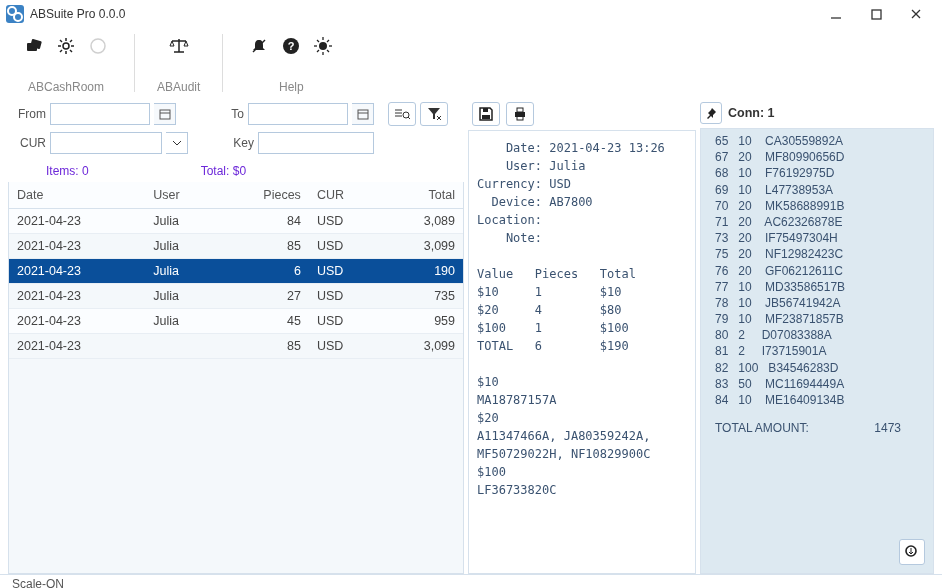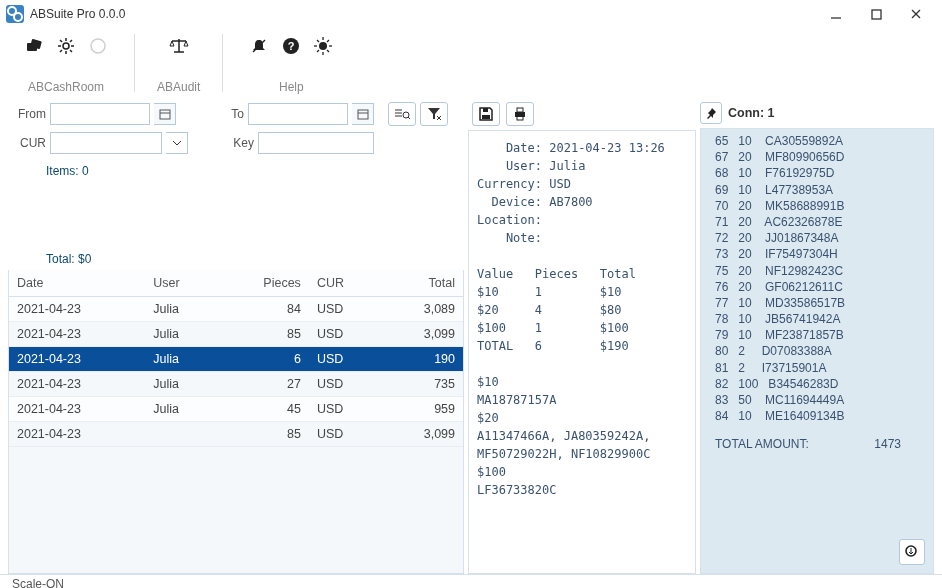--- a/index.html
+++ b/index.html
@@ -28,7 +28,7 @@
   .cb-btn  { width:22px; height:22px; border:1px solid #b5c9de; border-left:none; display:flex; align-items:center; justify-content:center; background:#fff; }
   .key-inp { width:116px; }
   .smallbtn { width:28px; height:24px; border:1px solid #b5c9de; border-radius:3px; display:flex; align-items:center; justify-content:center; background:#fff; }
-  .totals-row { display:flex; font-size:12px; color:#0c4a6e; padding:4px 0 4px 38px; gap:74px;flex-direction:column; }
+  .totals-row { display:flex; font-size:12px; color:#6d28d9; padding:4px 0 4px 38px; gap:112px; }
   table.grid { width:100%; border-collapse:collapse; font-size:12.5px; }
   table.grid th { color:#555; font-weight:400; text-align:left; padding:6px 8px; border-bottom:1px solid #d6e1ec; background:#fbfdff; }
   table.grid th.r, table.grid td.r { text-align:right; }

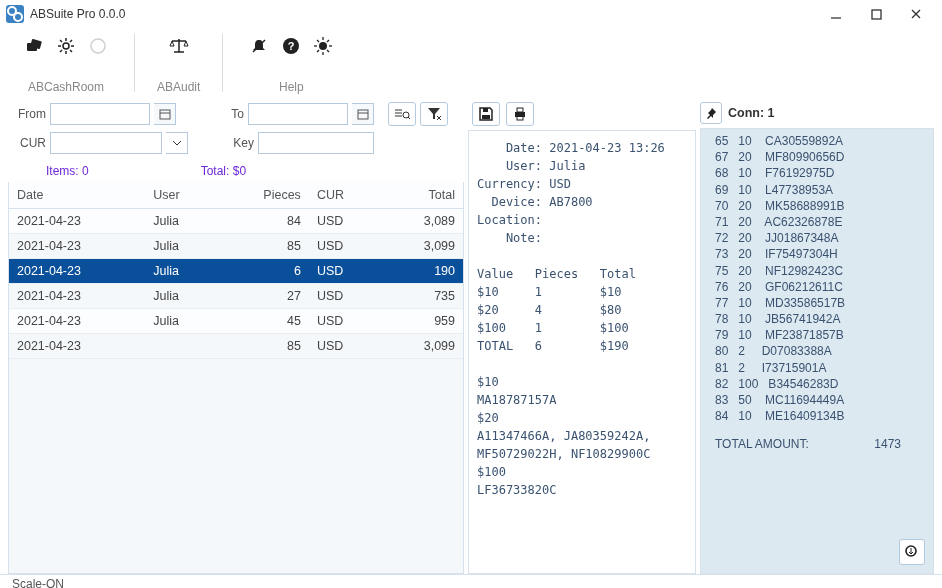--- a/index.html
+++ b/index.html
@@ -329,7 +329,6 @@
           <div class="right-line">69   10    L47738953A</div>
           <div class="right-line">70   20    MK58688991B</div>
           <div class="right-line">71   20    AC62326878E</div>
-          <div class="right-line">72   20    JJ01867348A</div>
           <div class="right-line">73   20    IF75497304H</div>
           <div class="right-line">75   20    NF12982423C</div>
           <div class="right-line">76   20    GF06212611C</div>

